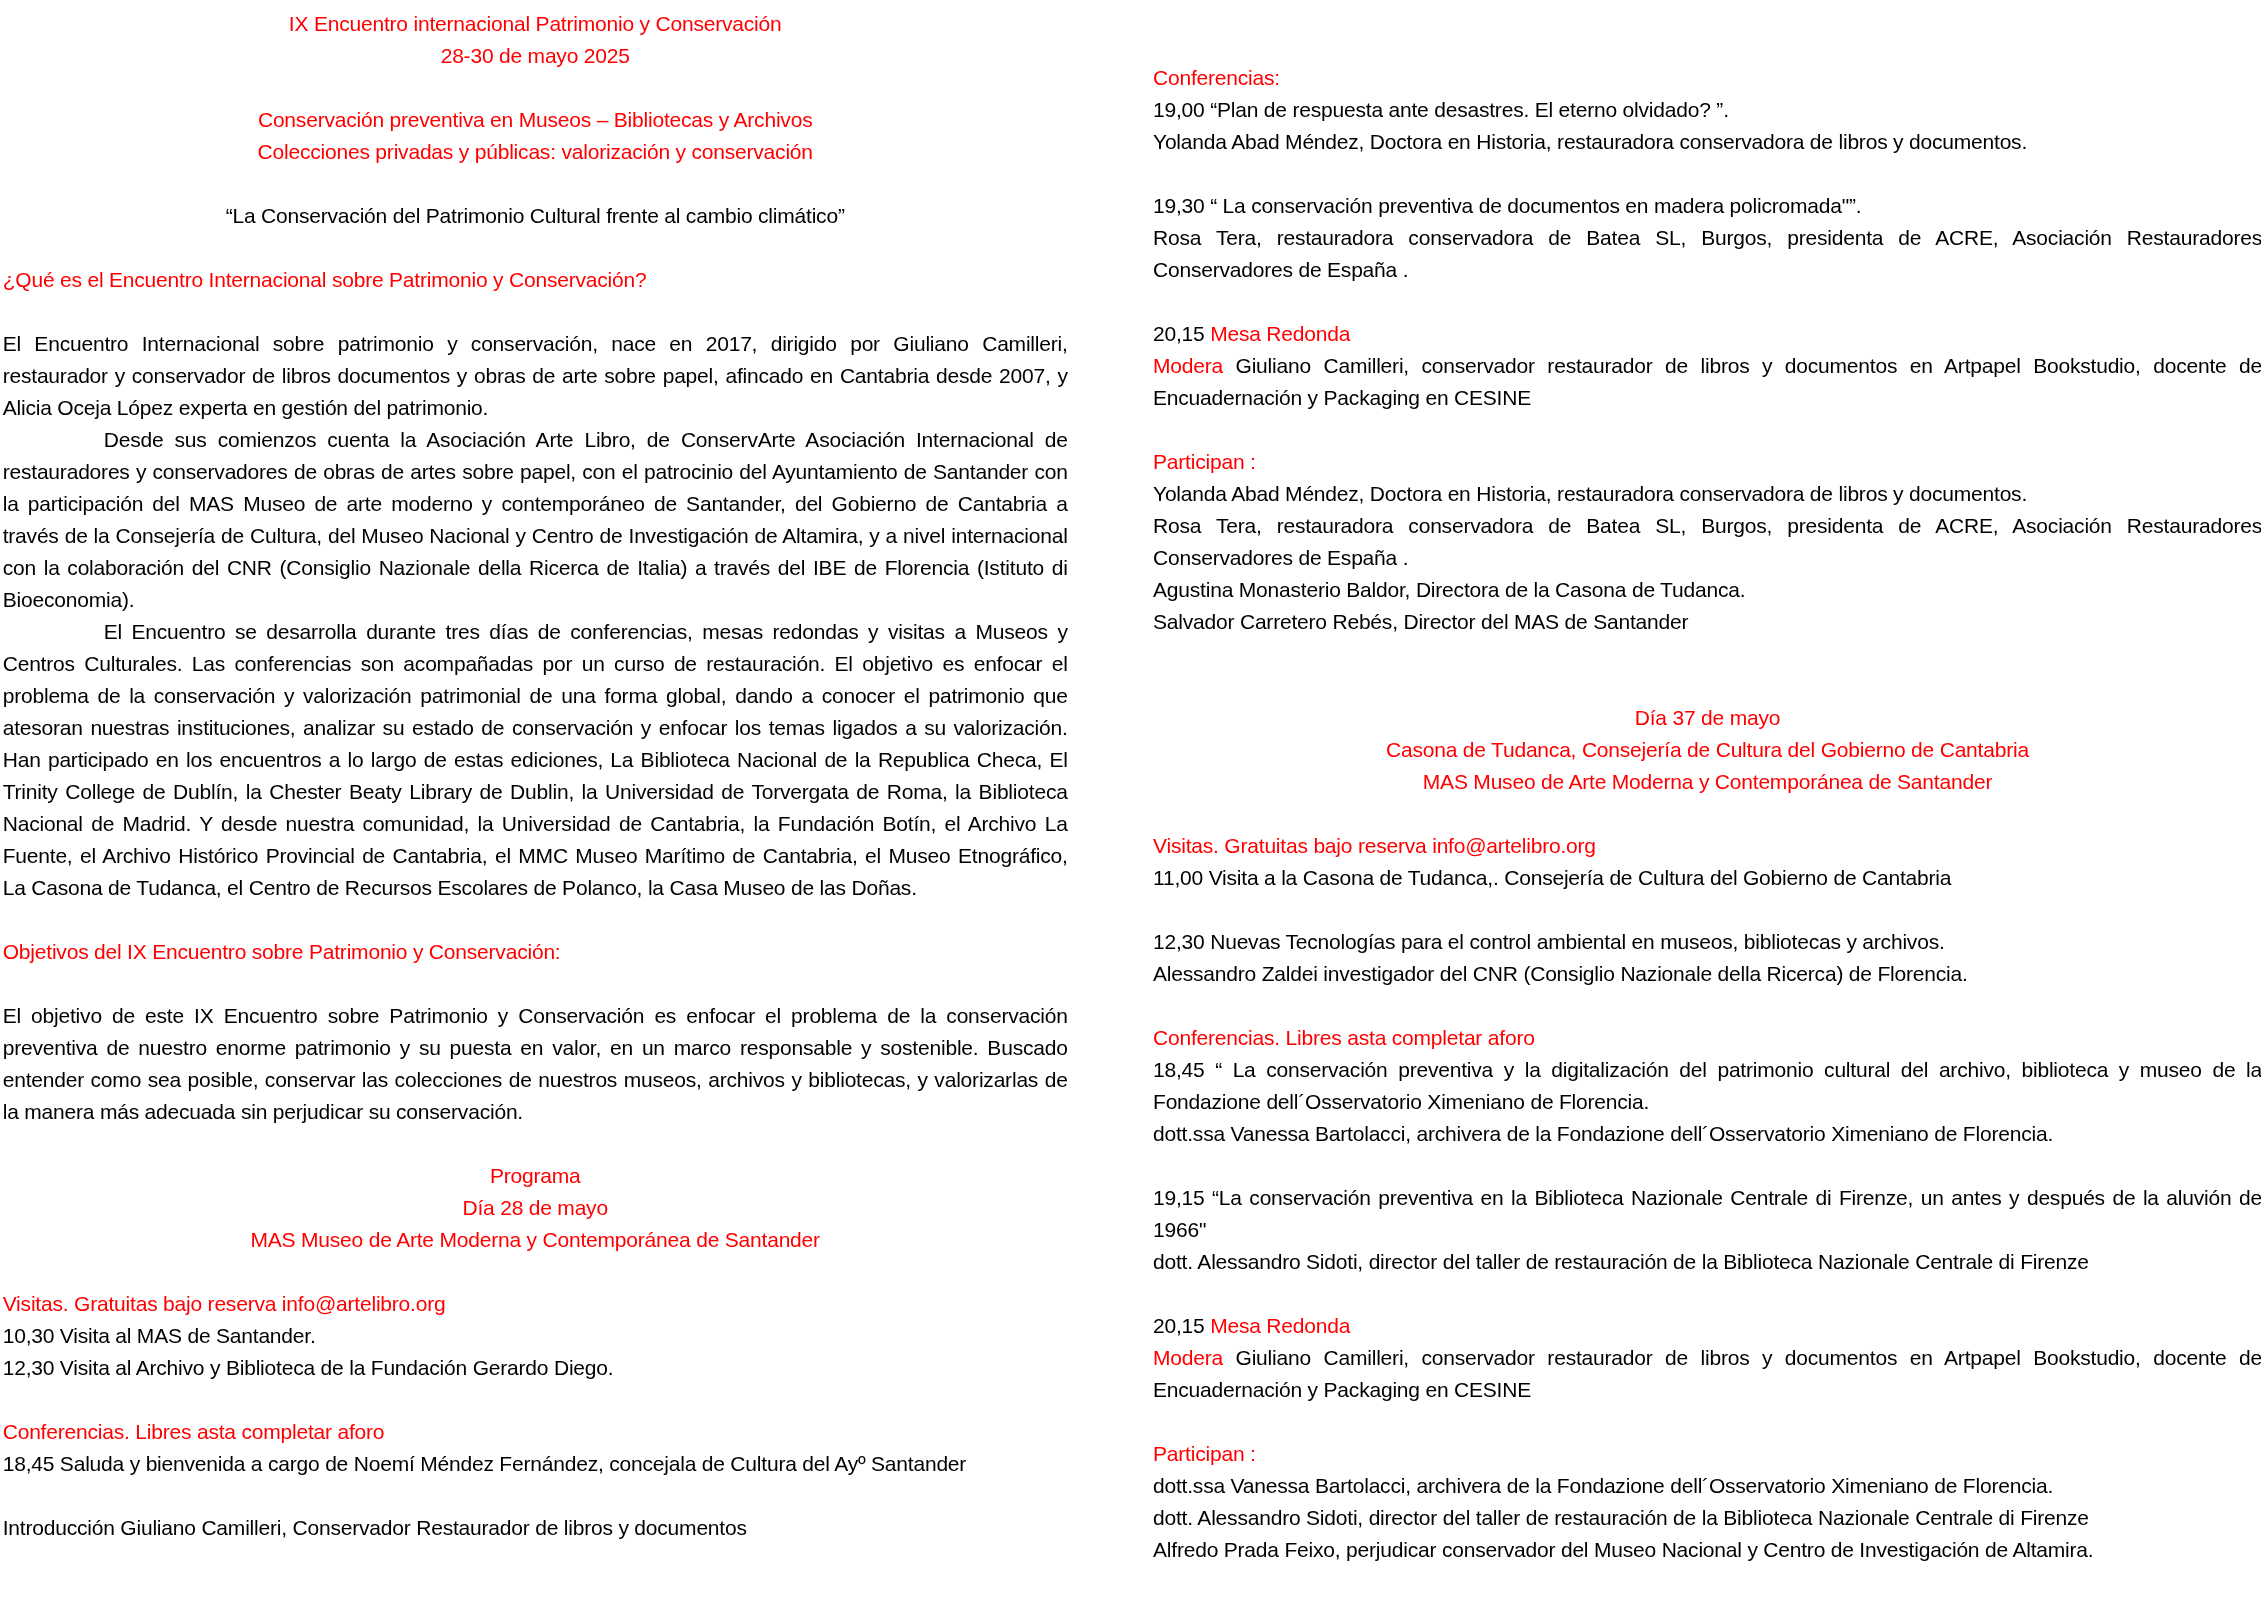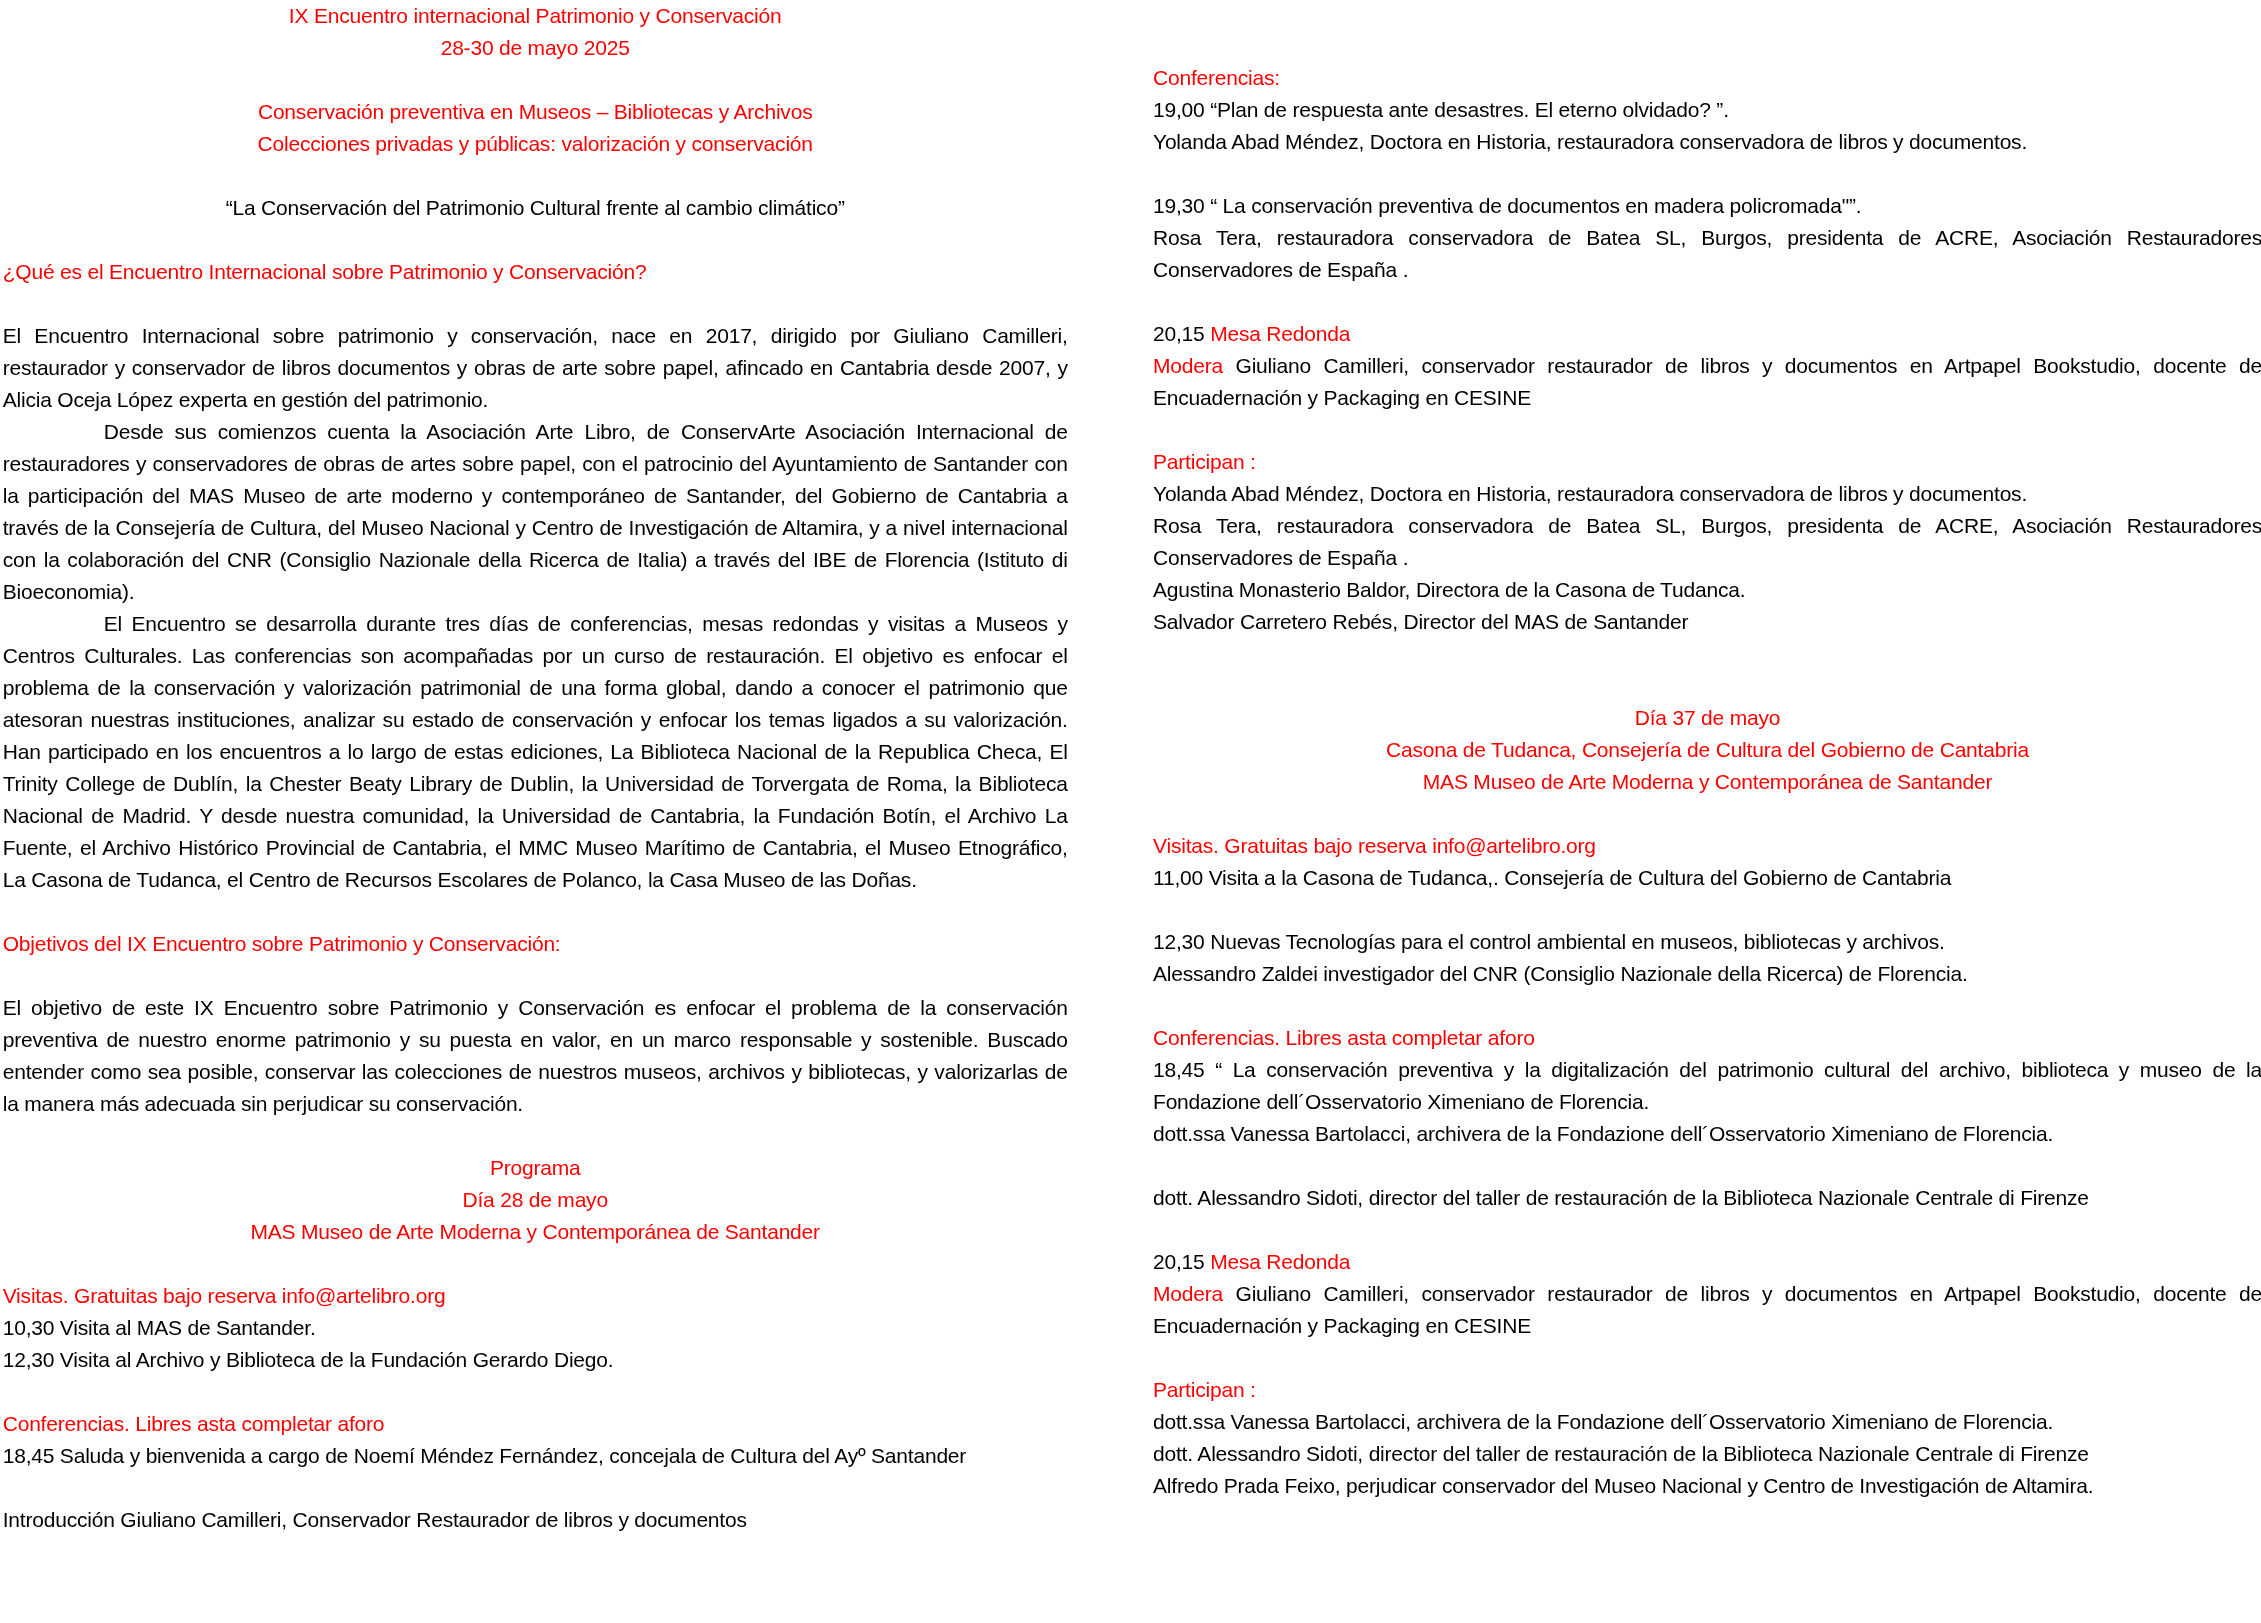--- a/index.html
+++ b/index.html
@@ -25,7 +25,7 @@
   #col-left {
     left: 2.7px;
     width: 1065px;
-    padding-top: 0;
+    padding-top: 8px;
   }
   #col-right {
     left: 1153px;

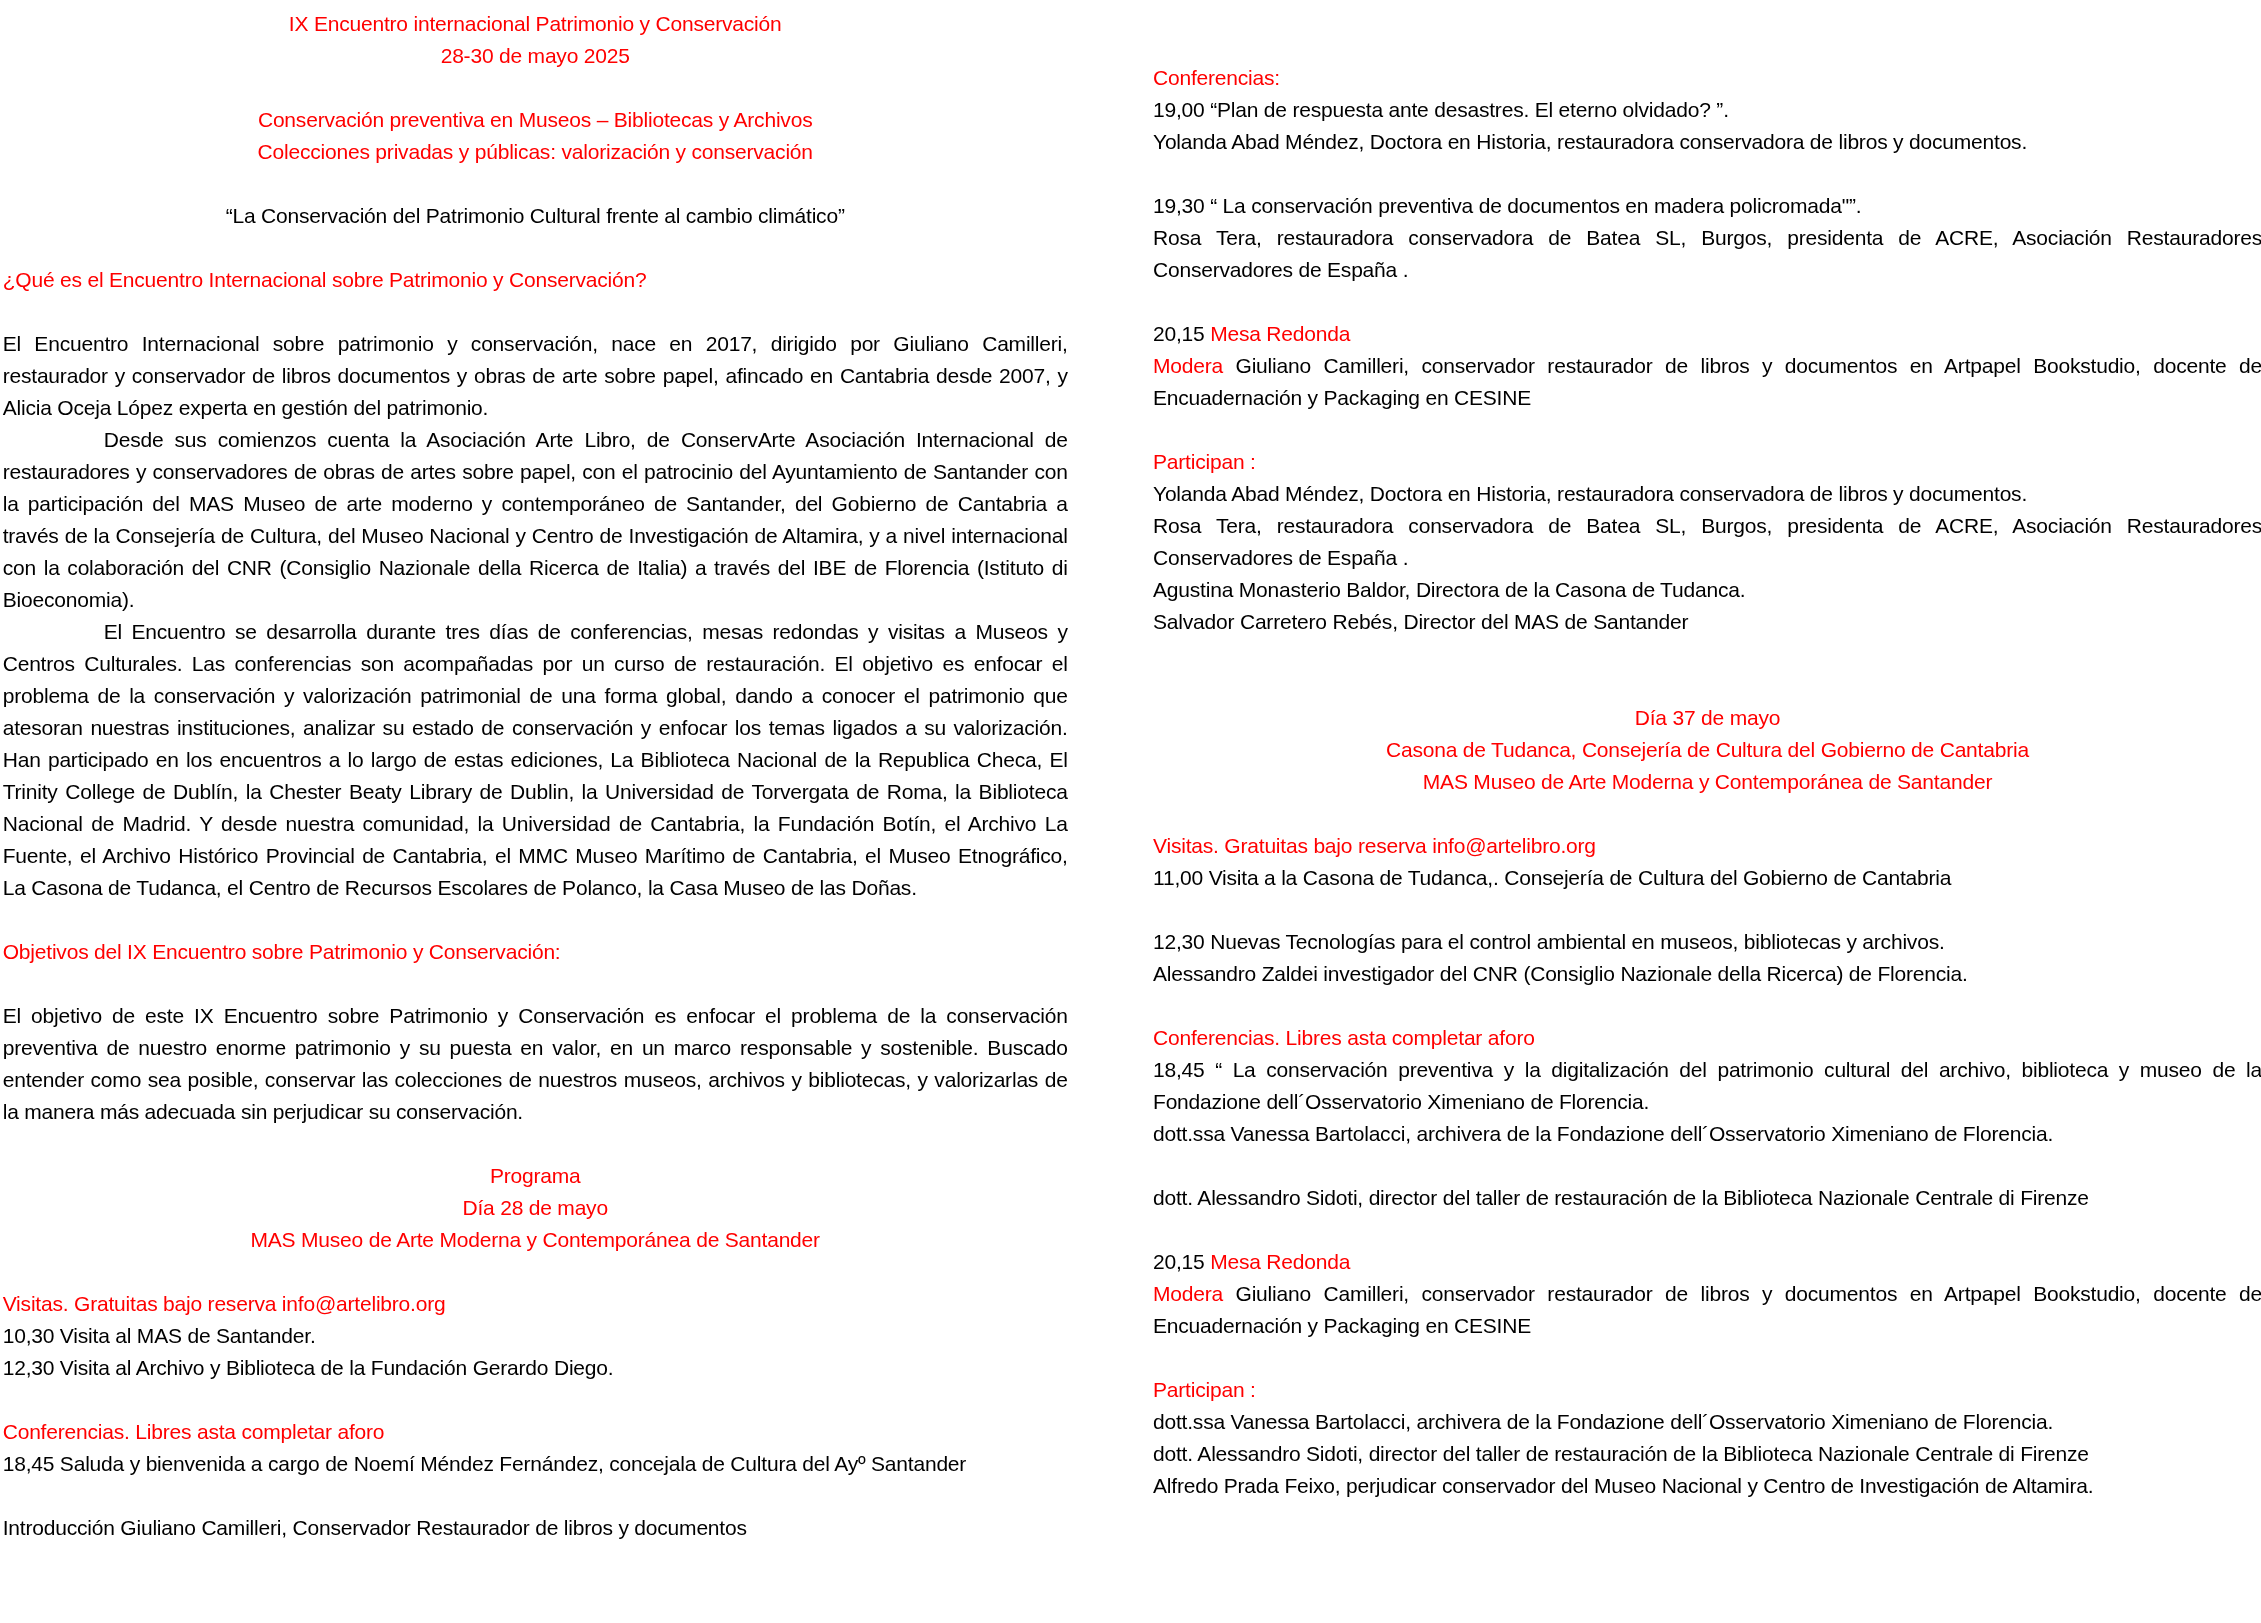--- a/index.html
+++ b/index.html
@@ -115,6 +115,7 @@
     <div class="block line justify">18,45 “ La conservación preventiva y la digitalización del patrimonio cultural del archivo, biblioteca y museo de la Fondazione dell´Osservatorio Ximeniano de Florencia.</div>
     <div class="block line">dott.ssa Vanessa Bartolacci, archivera de la Fondazione dell´Osservatorio Ximeniano de Florencia.</div>
     <div class="blank"></div>
+    <div class="block line justify">19,15 “La conservación preventiva en la Biblioteca Nazionale Centrale di Firenze, un antes y después de la aluvión de 1966"</div>
     <div class="block line">dott. Alessandro Sidoti, director del taller de restauración de la Biblioteca Nazionale Centrale di Firenze</div>
     <div class="blank"></div>
     <div class="block line"><span>20,15 </span><span class="red">Mesa Redonda</span></div>

